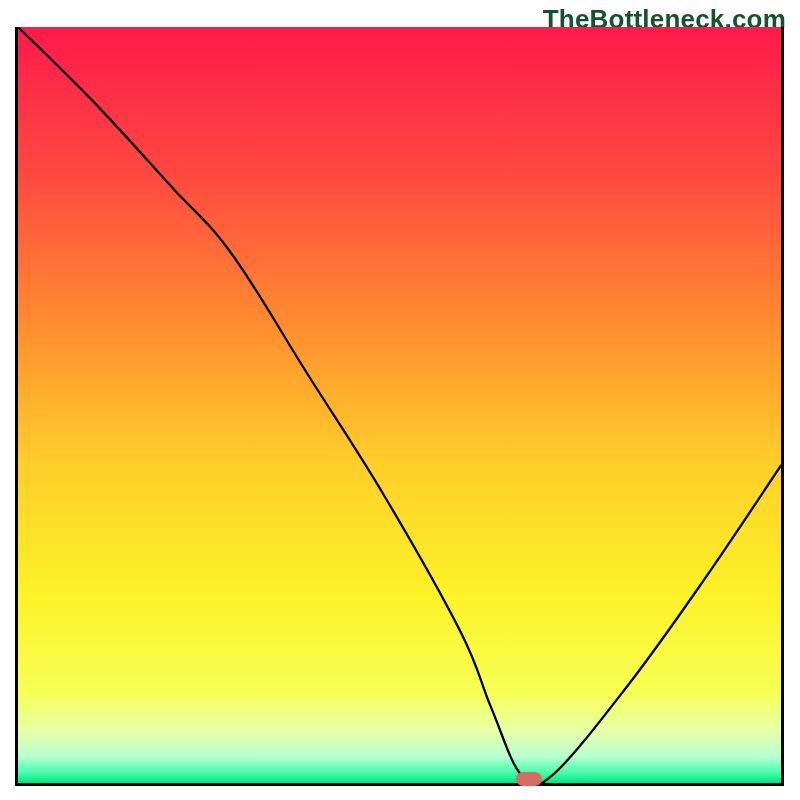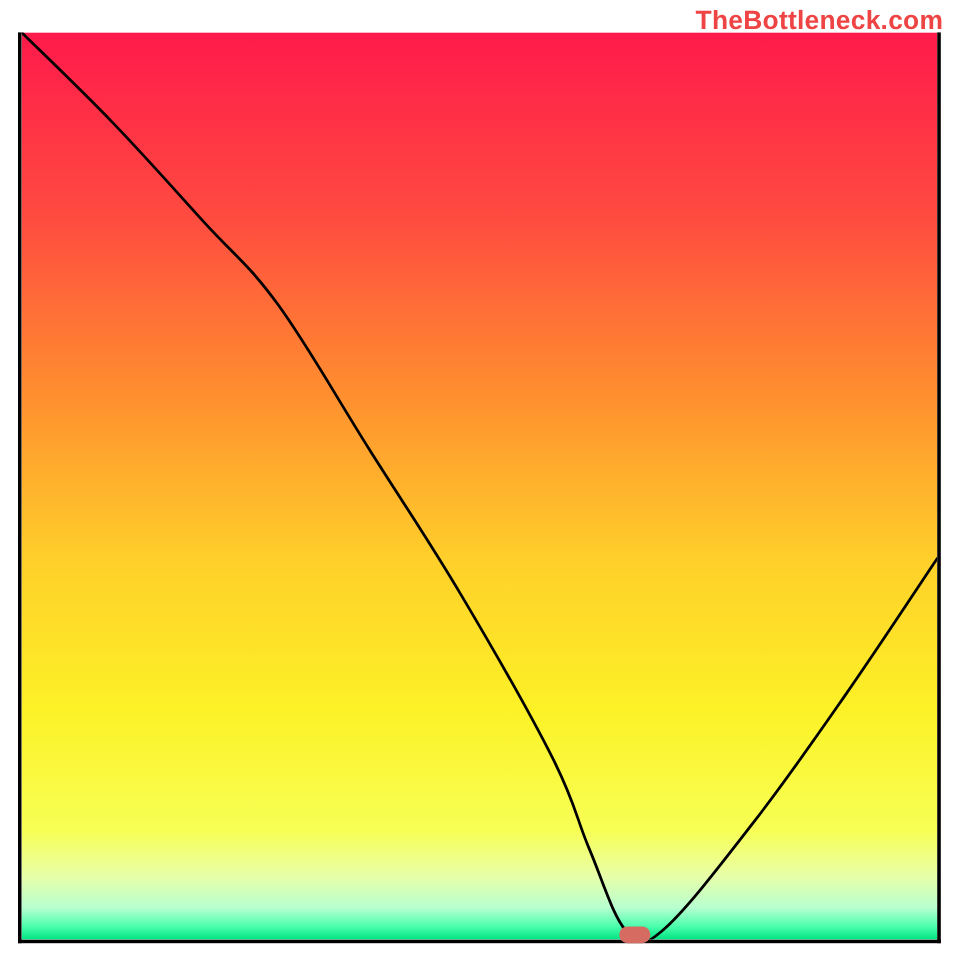--- a/index.html
+++ b/index.html
@@ -33,9 +33,9 @@
     position: absolute;
     top: 4px;
     right: 14px;
-    font-size: 22px;
+    font-size: 26px;
     font-weight: 600;
-    color: #ef4444;
+    color: #14532d;
     letter-spacing: 0.2px;
   }
   .curve-svg {

